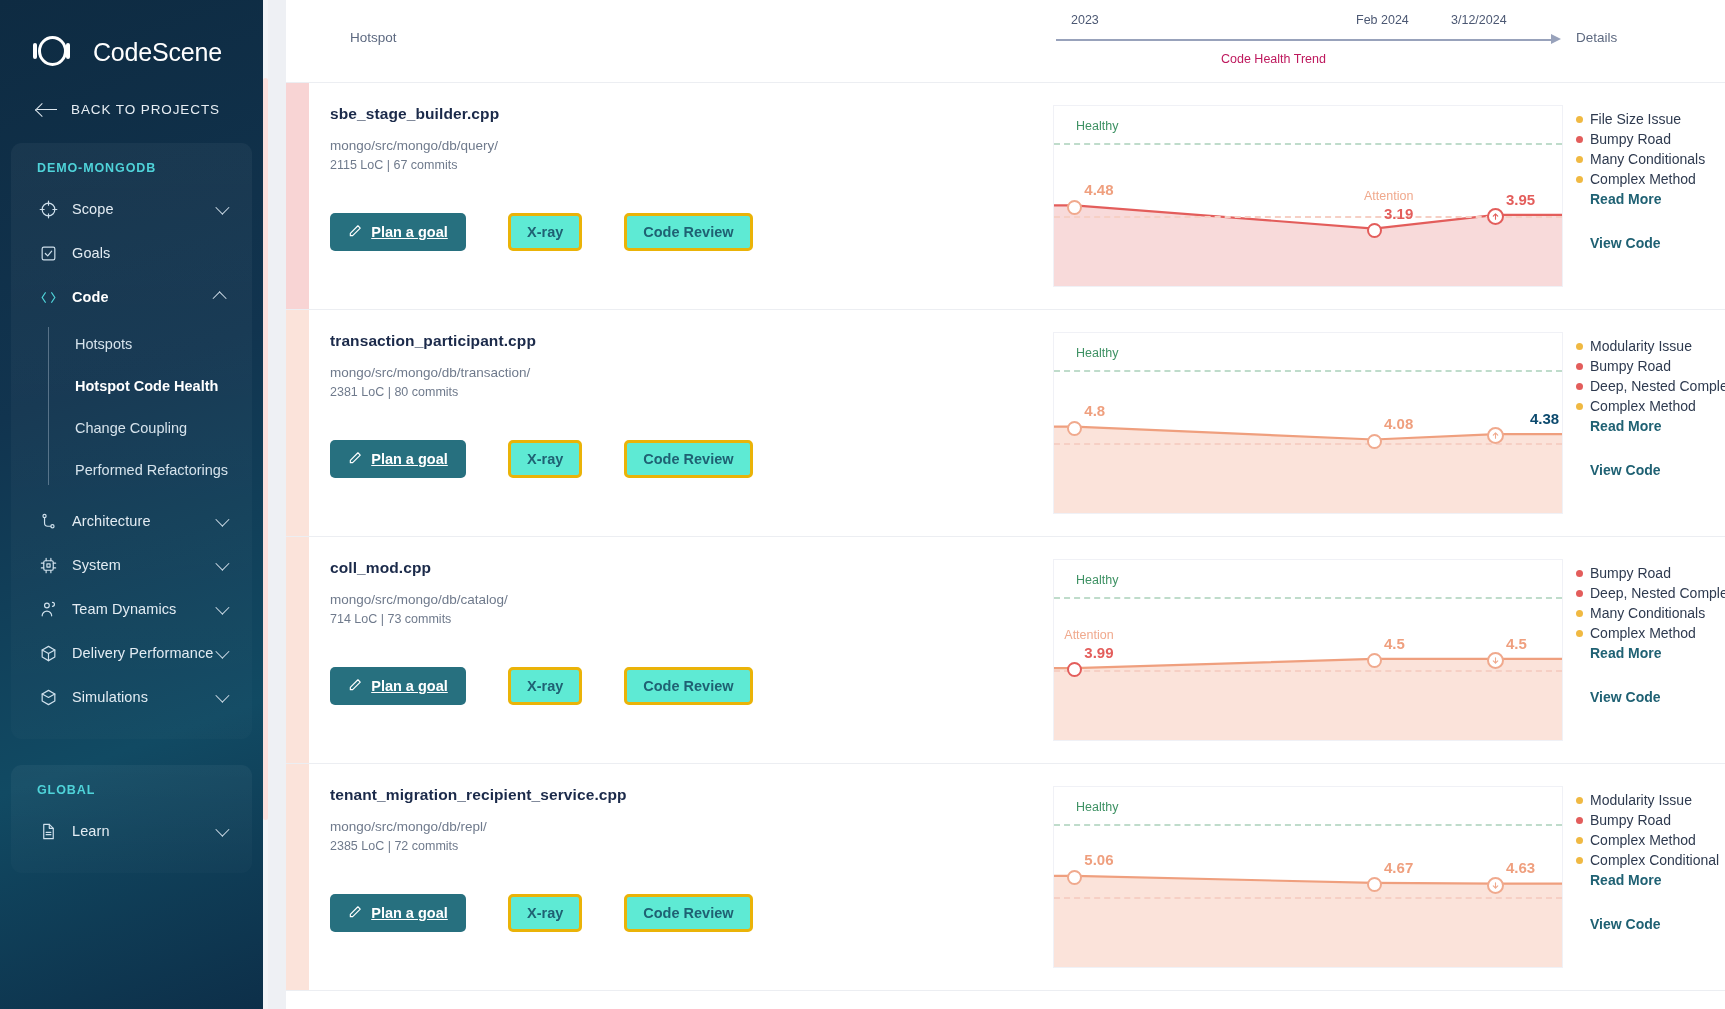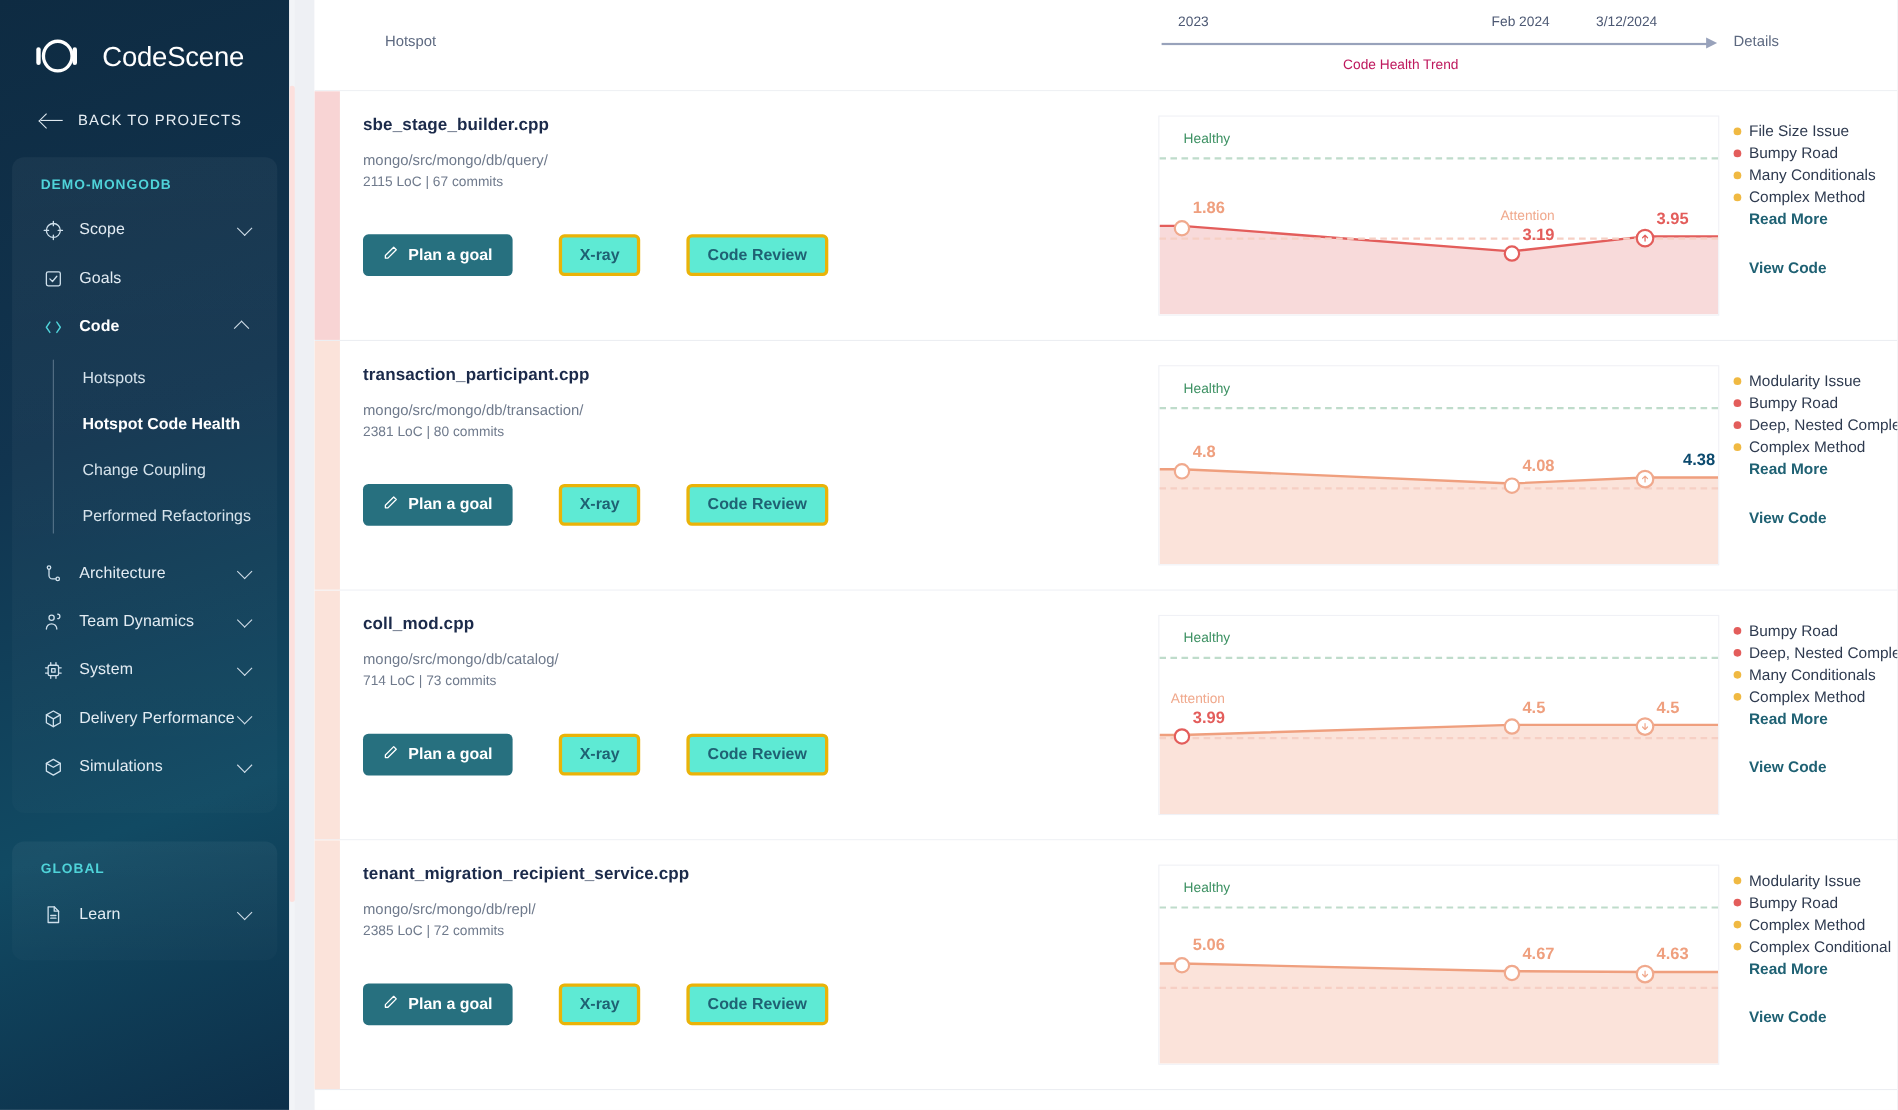--- a/index.html
+++ b/index.html
@@ -327,7 +327,7 @@
                 <div class="healthy-line" style="top:36.599999999999994px"></div>
                 <div class="healthy-lbl" style="top:12.599999999999994px">Healthy</div>
                 <div class="attention-line" style="top:109.8px"></div>
-                <div class="pt-lbl" style="left:30.32px; top:75.01599999999999px; color:#ef9f7e">1.86</div>
+                <div class="pt-lbl" style="left:30.32px; top:75.01599999999999px; color:#ef9f7e">4.48</div>
                 <div class="pt" style="left:12.82px; top:93.51599999999999px; border-color:#f0a98d; color:#f0a98d"></div>
                 <div class="attention-lbl" style="left:310.04px; top:82.62299999999999px">Attention</div>
                 <div class="pt-lbl" style="left:330.04px; top:98.62299999999999px; color:#e35d5b">3.19</div>

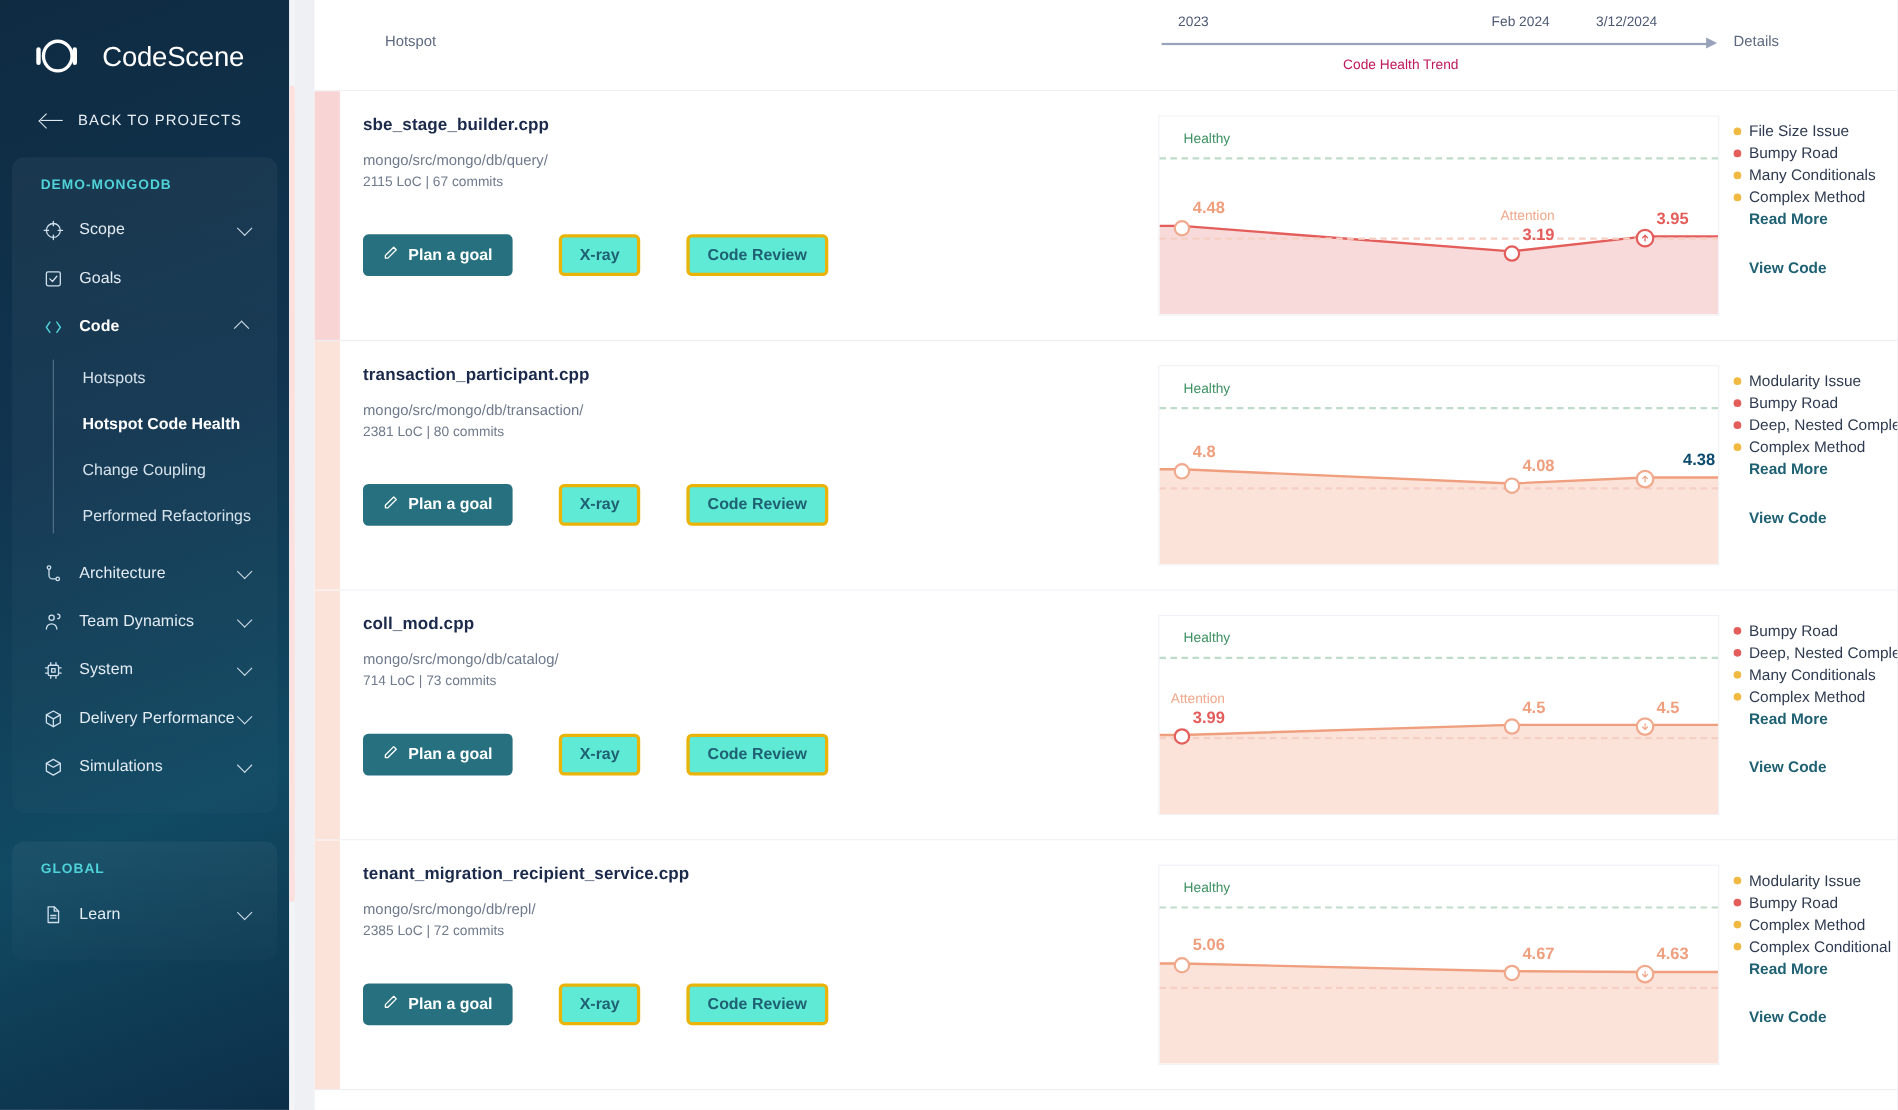--- a/index.html
+++ b/index.html
@@ -111,7 +111,7 @@
     height: 38px; border-radius: 5px; display: flex; align-items: center; justify-content: center;
     font-size: 14.5px; font-weight: 700; cursor: pointer; padding: 0 16px; white-space: nowrap;
   }
-  .btn-primary { background: #27707f; color: #fff; gap: 9px; min-width: 136px; }
+  .btn-primary { background: #27707f; color: #fff; gap: 9px; min-width: 136px; text-decoration: underline; }
   .btn-ghost { background: #5eead4; color: #1f6173; border: 3px solid #eab308; margin-left: 31px; }
   .pencil { width: 14px; height: 14px; }
 

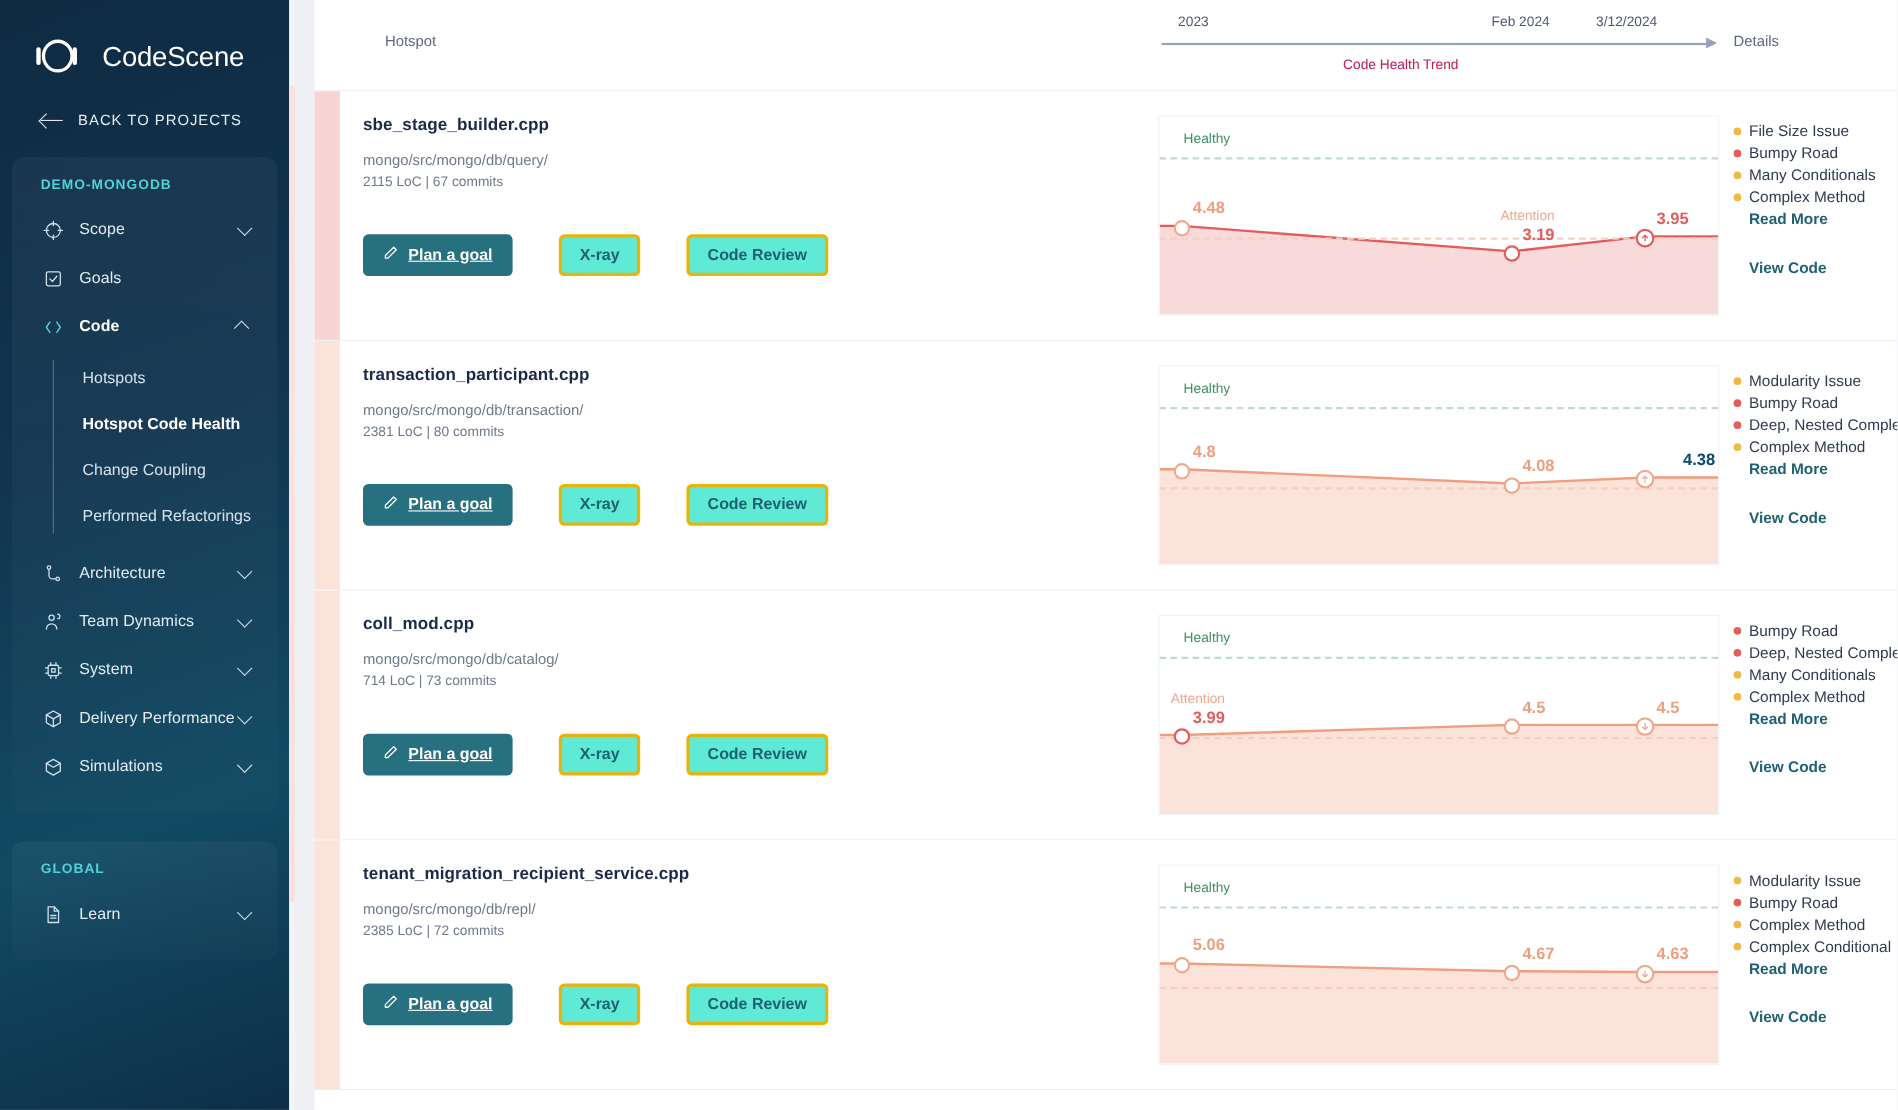--- a/index.html
+++ b/index.html
@@ -219,23 +219,23 @@
           <div class="nav-item">
             <span class="nav-ico">
               <svg viewBox="0 0 24 24" width="19" height="19" fill="none" stroke="#cfe0ec" stroke-width="1.5" stroke-linecap="round" stroke-linejoin="round">
+                <rect x="6" y="6" width="12" height="12" rx="2"></rect>
+                <rect x="10" y="10" width="4" height="4"></rect>
+                <path d="M9 3v3M15 3v3M9 18v3M15 18v3M3 9h3M3 15h3M18 9h3M18 15h3"></path>
+              </svg>
+            </span>
+            <span class="nav-label">System</span>
+            <span class="chev "></span>
+          </div>
+          <div class="nav-item">
+            <span class="nav-ico">
+              <svg viewBox="0 0 24 24" width="19" height="19" fill="none" stroke="#cfe0ec" stroke-width="1.5" stroke-linecap="round" stroke-linejoin="round">
                 <circle cx="10" cy="7" r="3"></circle>
                 <path d="M4 20c0-3.3 2.7-6 6-6s6 2.7 6 6"></path>
                 <path d="M17 8a2.5 2.5 0 1 0 0-5"></path>
               </svg>
             </span>
             <span class="nav-label">Team Dynamics</span>
-            <span class="chev "></span>
-          </div>
-          <div class="nav-item">
-            <span class="nav-ico">
-              <svg viewBox="0 0 24 24" width="19" height="19" fill="none" stroke="#cfe0ec" stroke-width="1.5" stroke-linecap="round" stroke-linejoin="round">
-                <rect x="6" y="6" width="12" height="12" rx="2"></rect>
-                <rect x="10" y="10" width="4" height="4"></rect>
-                <path d="M9 3v3M15 3v3M9 18v3M15 18v3M3 9h3M3 15h3M18 9h3M18 15h3"></path>
-              </svg>
-            </span>
-            <span class="nav-label">System</span>
             <span class="chev "></span>
           </div>
           <div class="nav-item">

